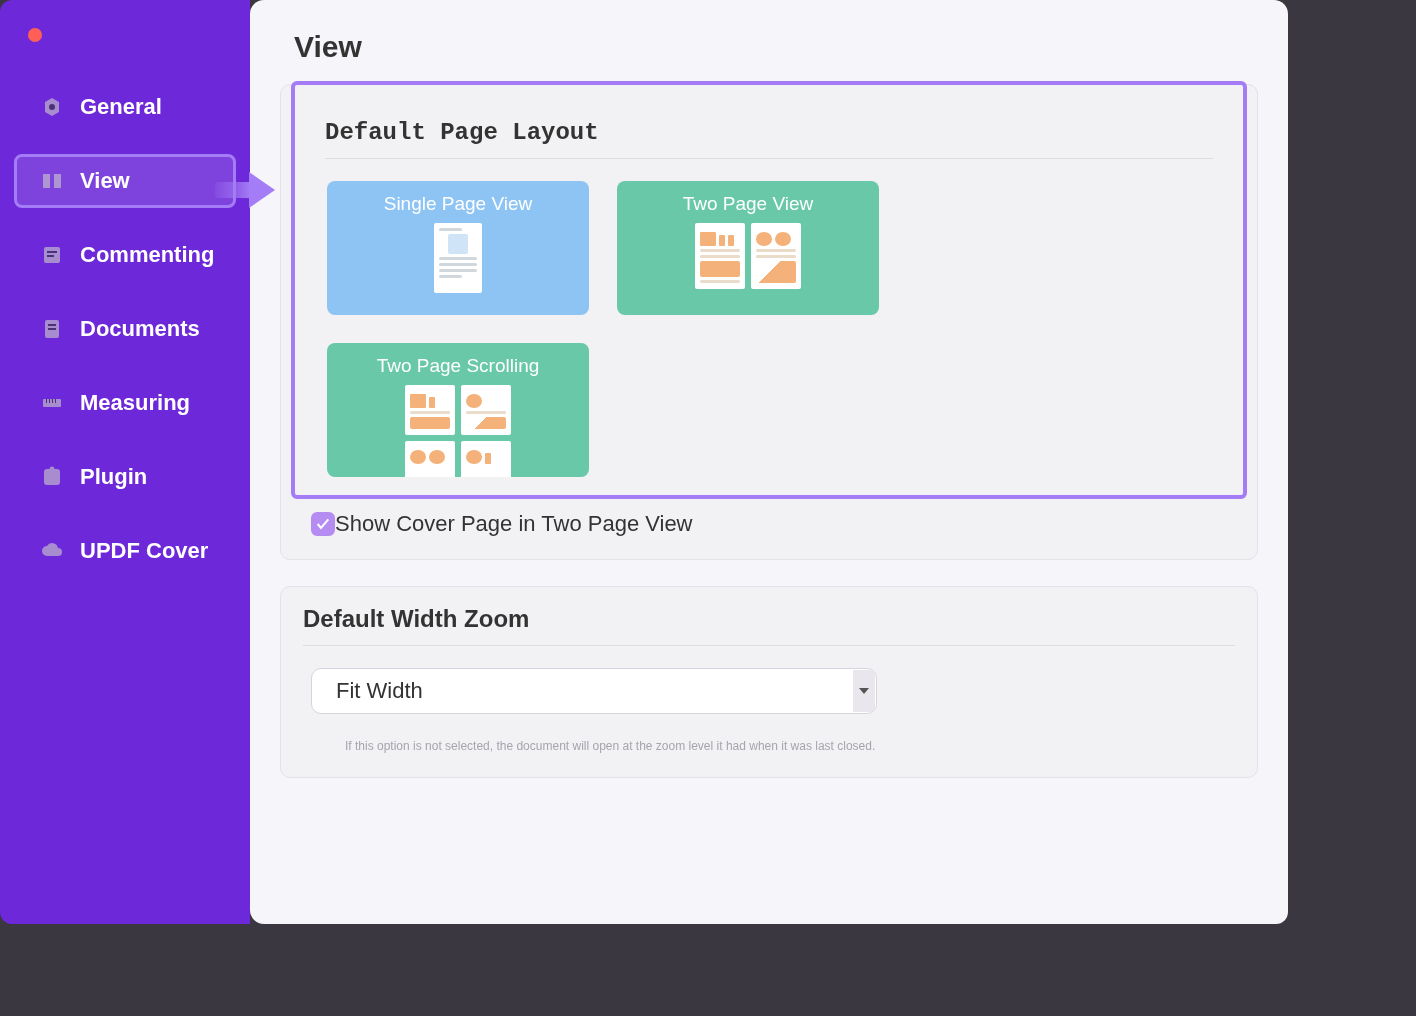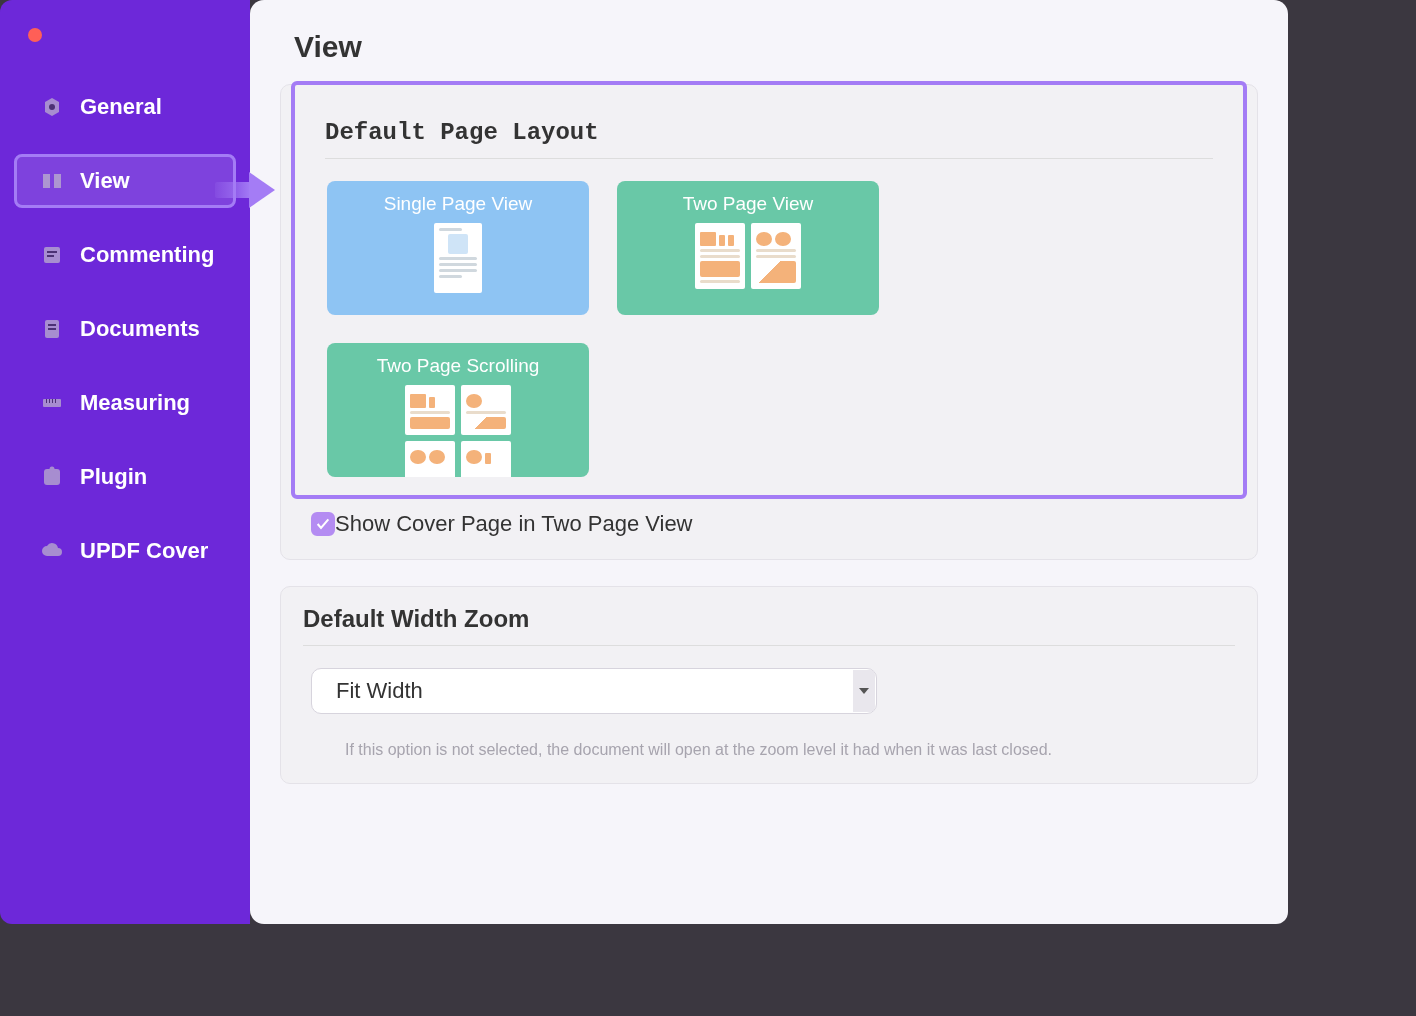--- a/index.html
+++ b/index.html
@@ -271,7 +271,7 @@
       border-top: 6px solid #555;
     }
     .sub-text {
-      font-size: 16px;
+      font-size: 12px;
       color: #a7a4ae;
       margin: 10px 0 0 42px;
       line-height: 1.45;

